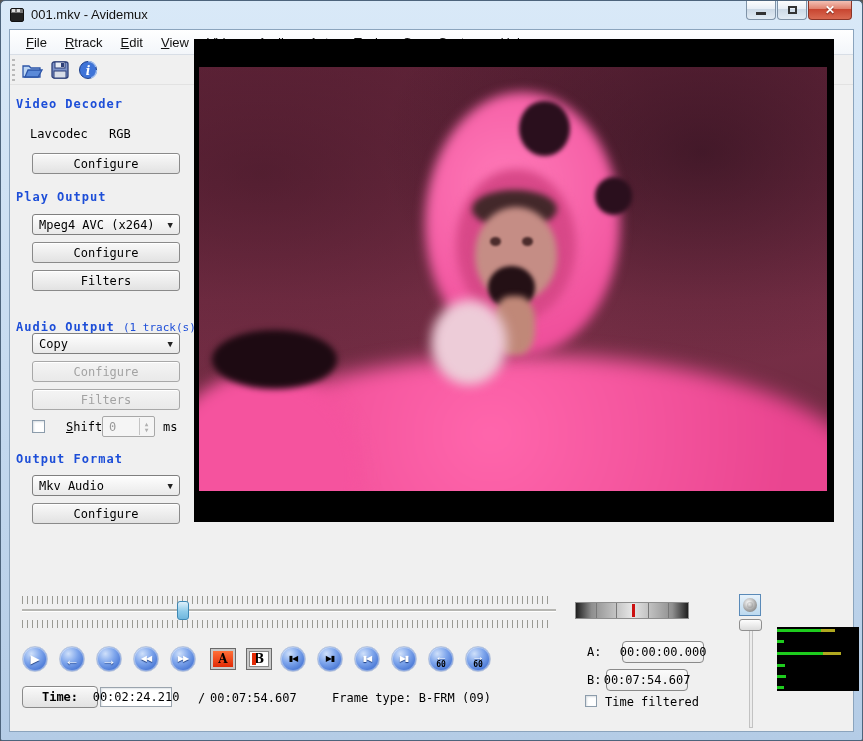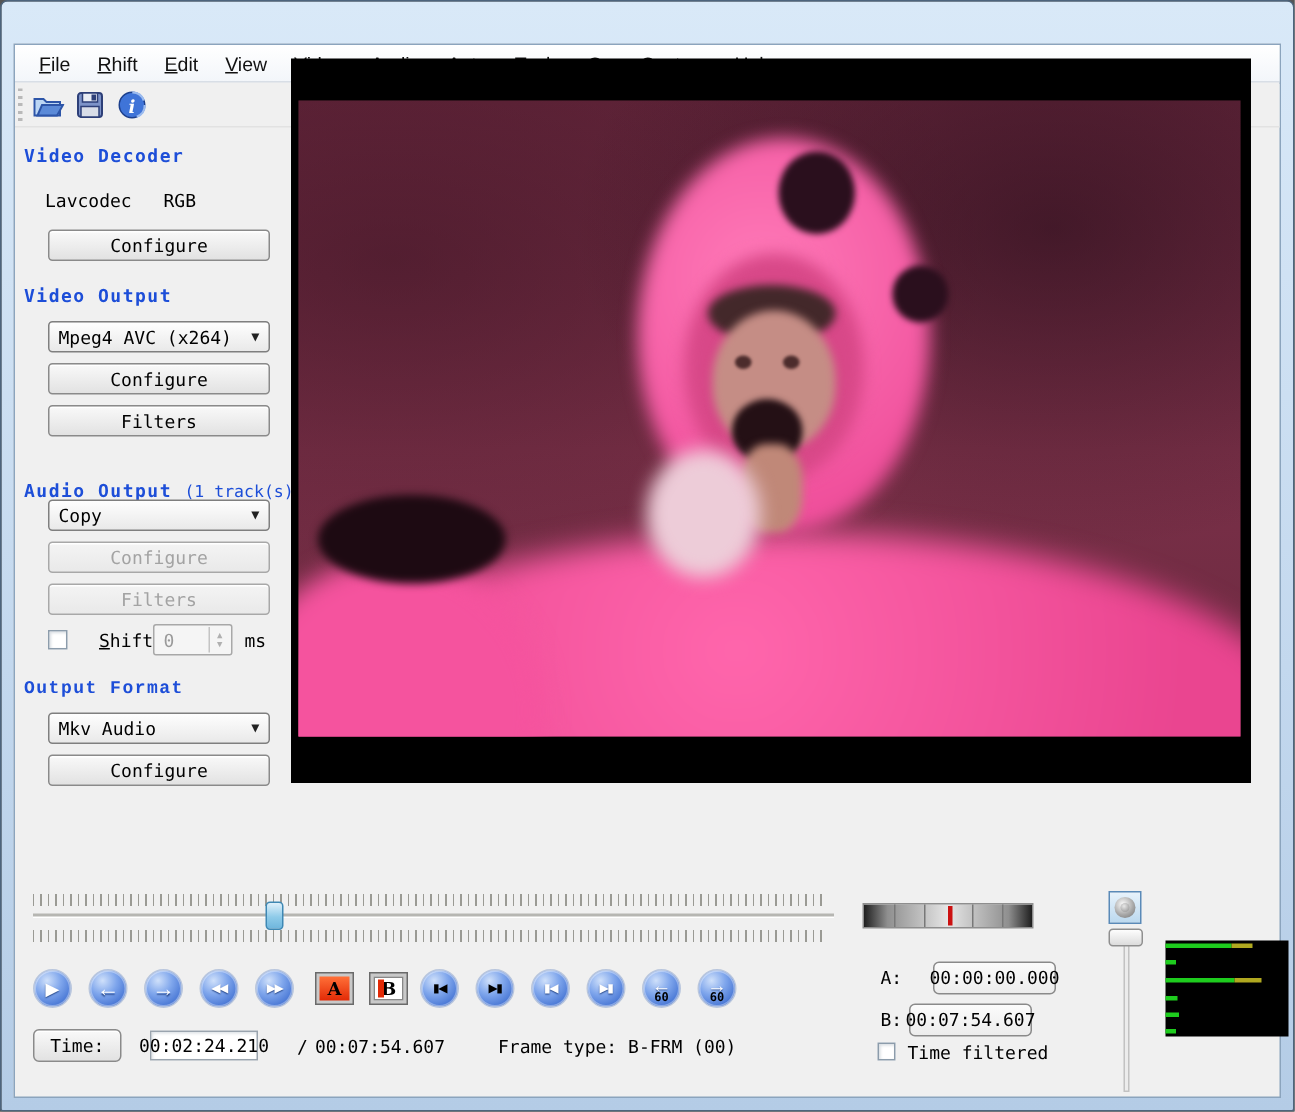--- a/index.html
+++ b/index.html
@@ -109,6 +109,21 @@
 
 <div class="window">
 
+  <div class="titlebar">
+    <div class="app-icon"></div>
+    <div class="title-text">001.mkv - Avidemux</div>
+    <div class="winbtns">
+      <div class="wbtn">
+          <div class="glyph-min"></div>
+        </div>
+      <div class="wbtn">
+          <div class="glyph-max"></div>
+        </div>
+      <div class="wbtn close">
+          <span class="glyph-close">✕</span>
+        </div>
+    </div>
+  </div>
 
   <div class="client">
 

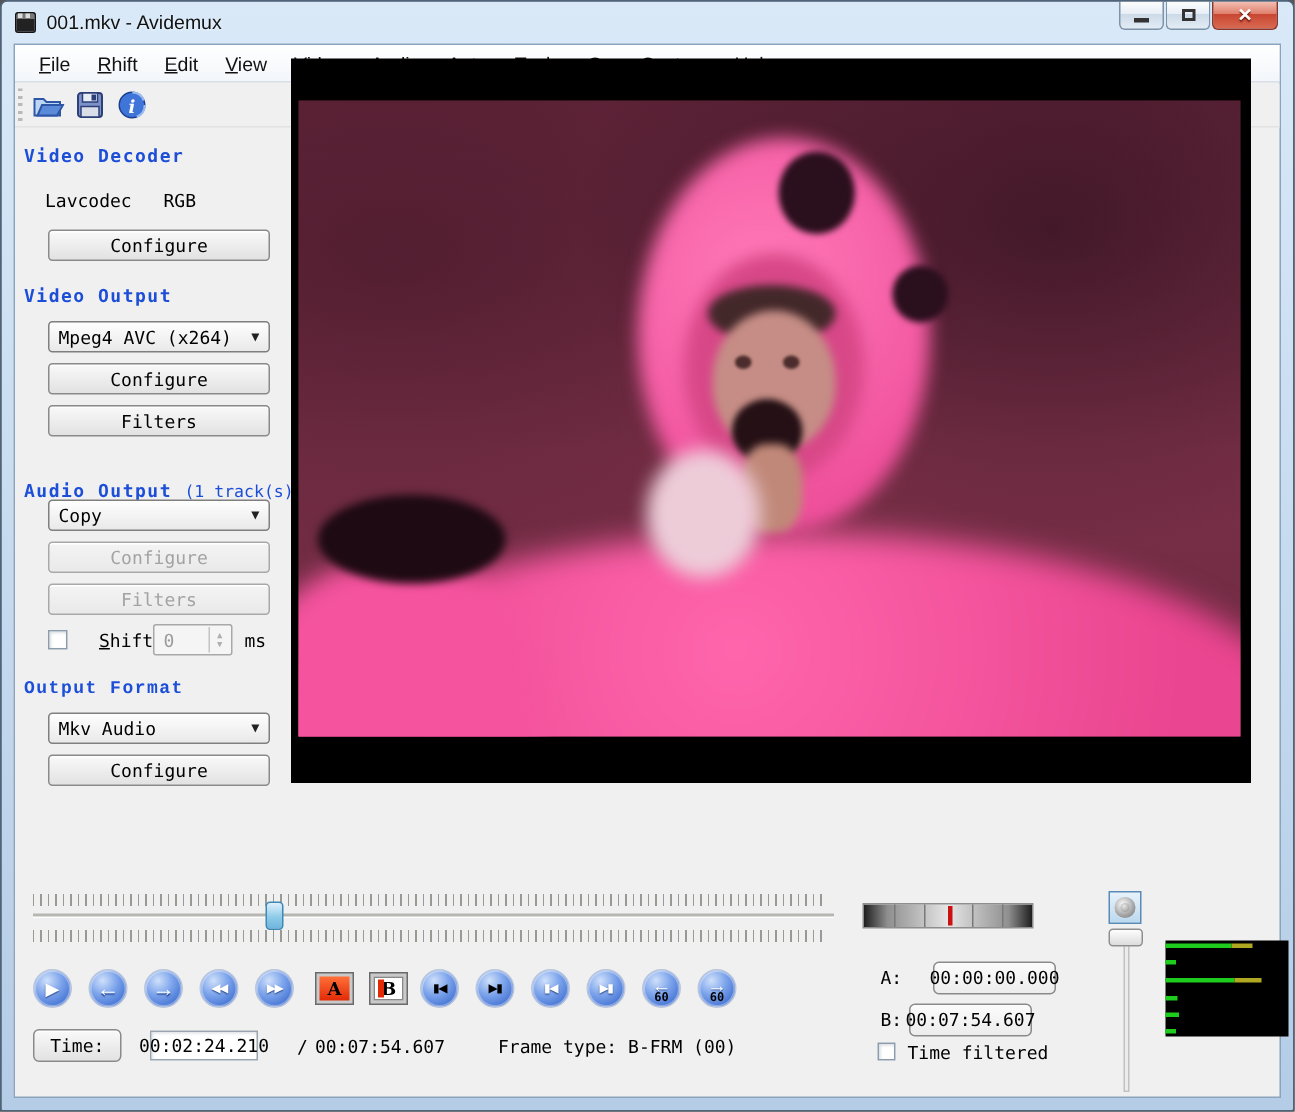--- a/index.html
+++ b/index.html
@@ -129,7 +129,7 @@
 
     <div class="menubar">
       <div class="menu-item"><span></span><span class="mn">F</span><span>ile</span></div>
-      <div class="menu-item"><span></span><span class="mn">R</span><span>hift</span></div>
+      <div class="menu-item"><span></span><span class="mn">R</span><span>track</span></div>
       <div class="menu-item"><span></span><span class="mn">E</span><span>dit</span></div>
       <div class="menu-item"><span></span><span class="mn">V</span><span>iew</span></div>
       <div class="menu-item"><span>Vi</span><span class="mn">d</span><span>eo</span></div>

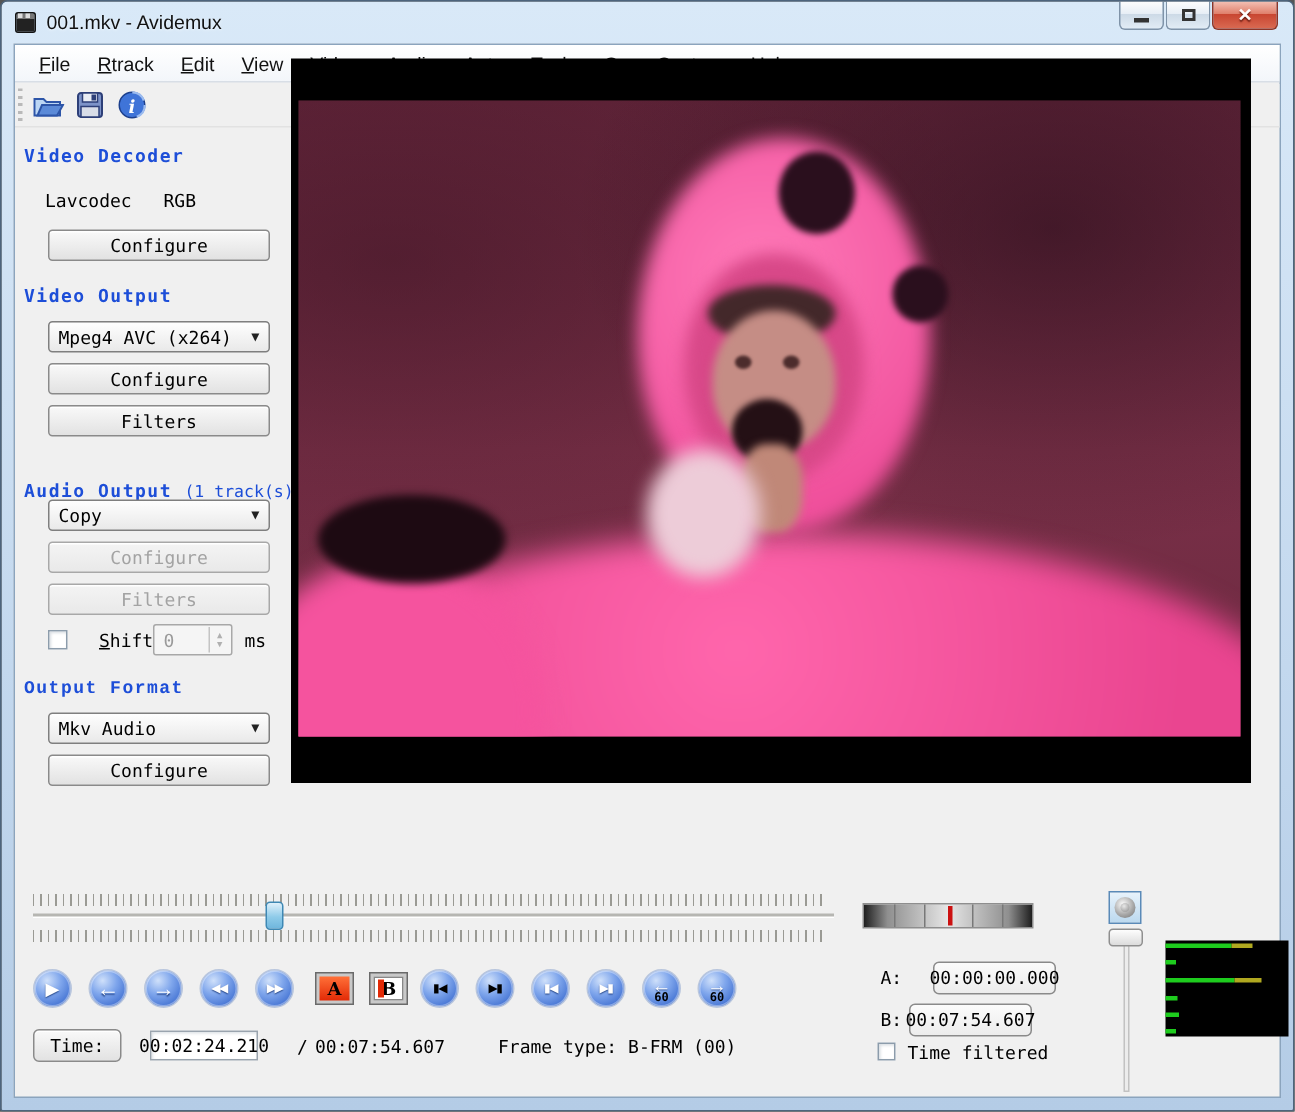--- a/index.html
+++ b/index.html
@@ -172,7 +172,7 @@
       <div class="lbl" style="left:99px;top:97px;">RGB</div>
       <div class="btn" style="left:22px;top:123px;">Configure</div>
 
-      <div class="hdr" style="left:6px;top:160px;">Video Output</div>
+      <div class="hdr" style="left:6px;top:160px;">Play Output</div>
       <div class="select" style="left:22px;top:184px;">
         <span>Mpeg4 AVC (x264)</span>
         <span class="arrow">▼</span>

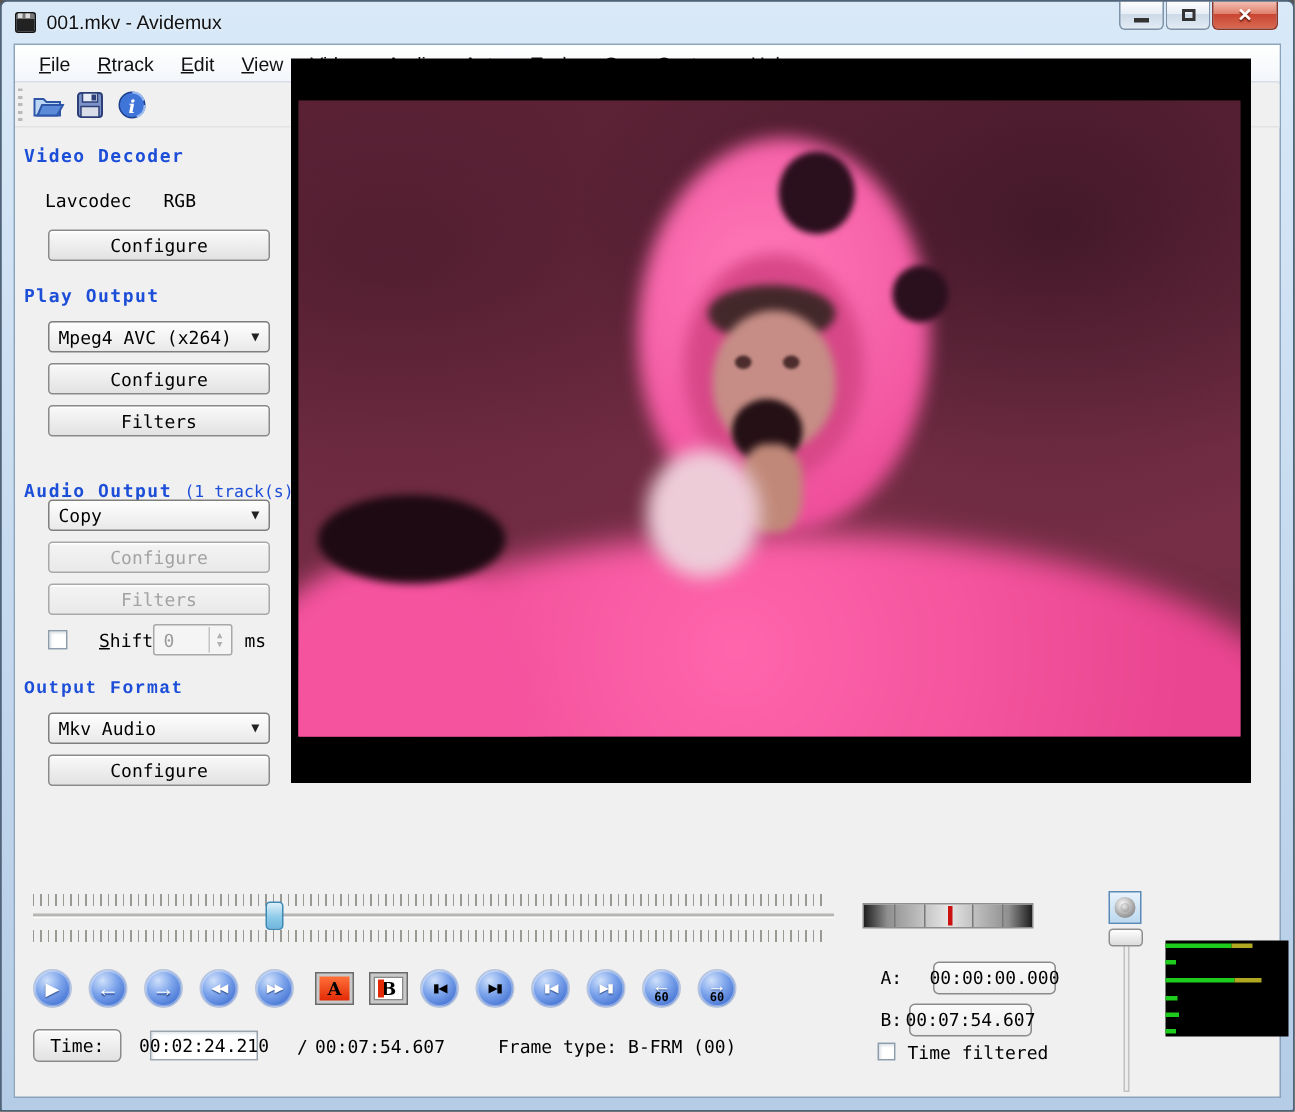--- a/index.html
+++ b/index.html
@@ -199,7 +199,7 @@
       </div>
       <div class="lbl" style="left:153px;top:390px;">ms</div>
 
-      <div class="hdr" style="left:6px;top:422px;font-family:Liberation Mono, monospace;">Output Format</div>
+      <div class="hdr" style="left:6px;top:422px;">Output Format</div>
       <div class="select" style="left:22px;top:445px;">
         <span>Mkv Audio</span>
         <span class="arrow">▼</span>

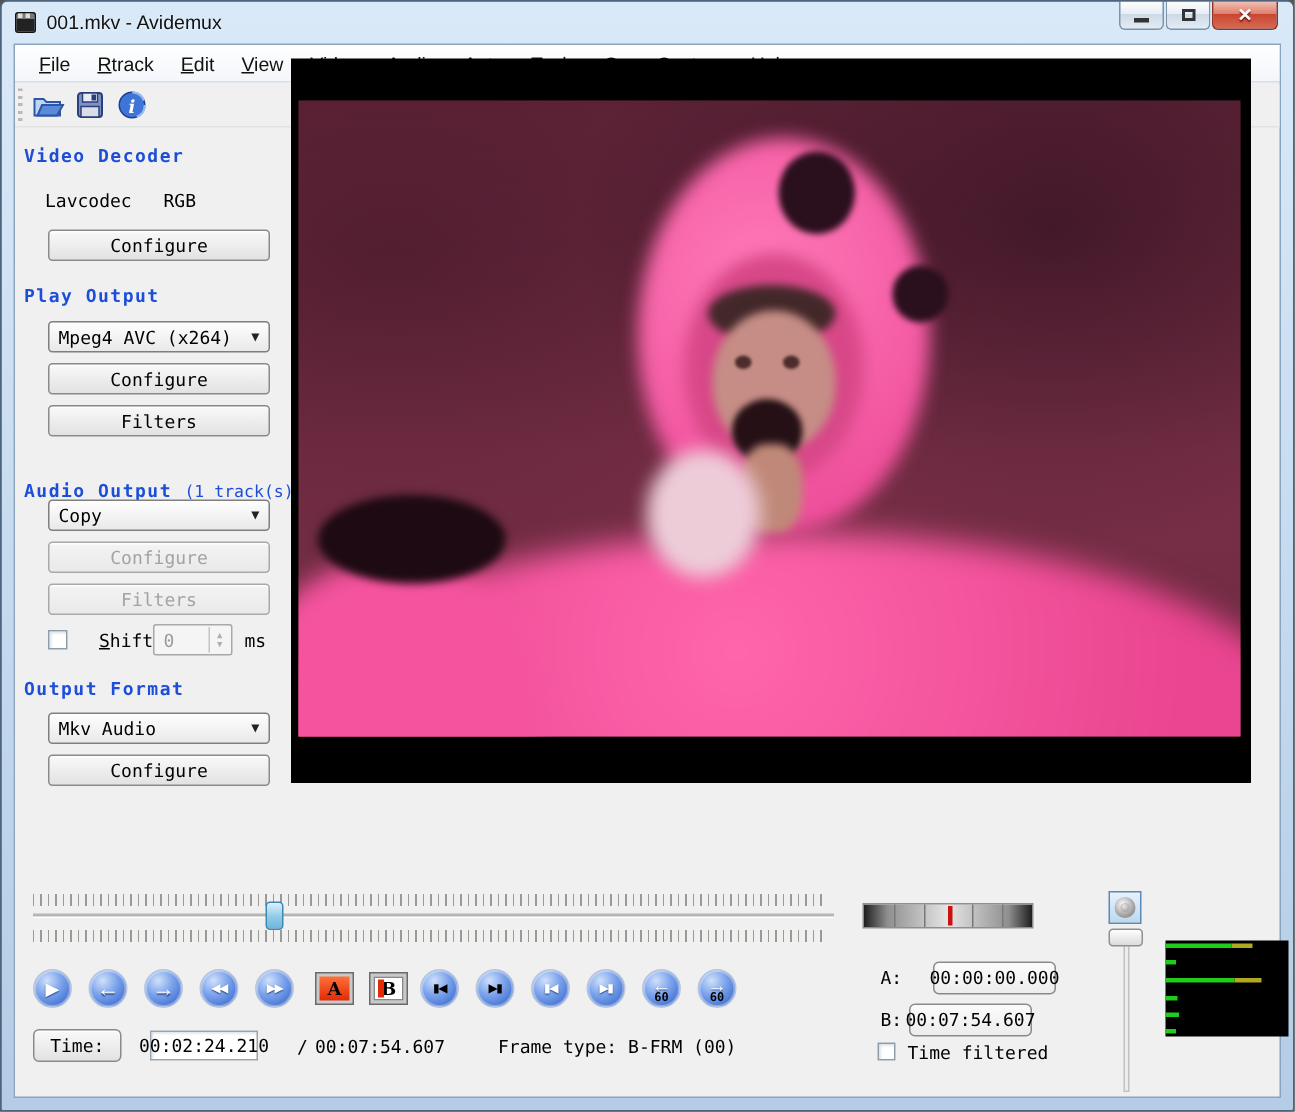--- a/index.html
+++ b/index.html
@@ -280,7 +280,7 @@
     </div>
 
     <div>
-      <div class="btn" style="left:12px;top:656px;width:59px;height:22px;border-radius:4px;">Time:</div>
+      <div class="btn" style="left:12px;top:656px;width:76px;height:22px;border-radius:4px;font-weight:bold;">Time:</div>
       <div class="timefield" style="left:90px;top:657px;width:72px;">00:02:24.210</div>
       <div class="stext" style="left:188px;top:661px;">/</div>
       <div class="stext" style="left:200px;top:661px;">00:07:54.607</div>

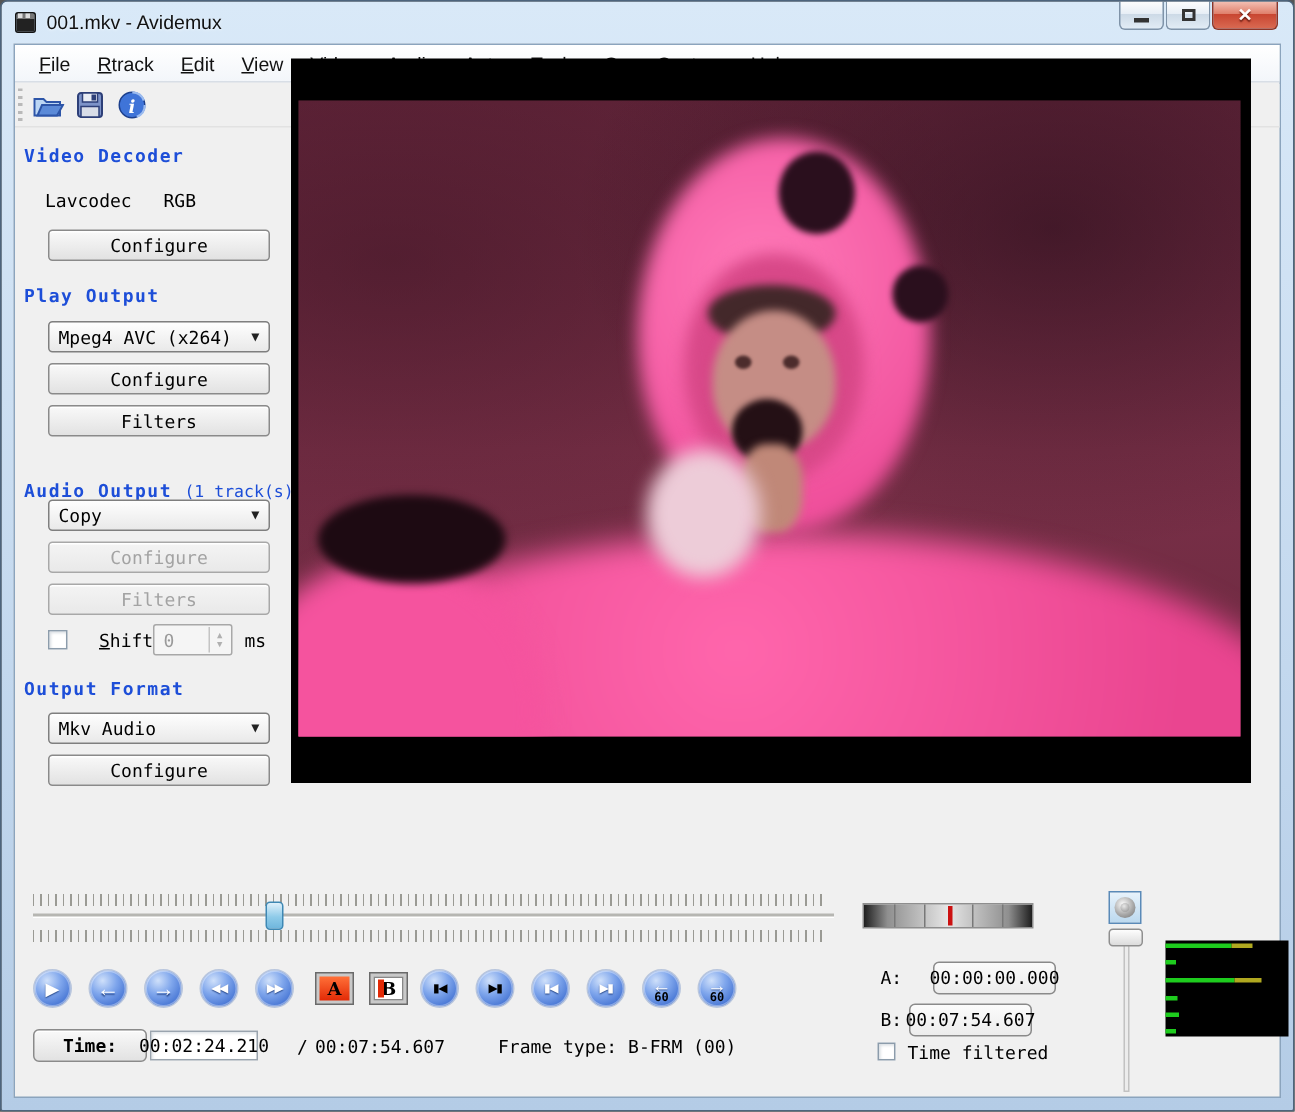--- a/index.html
+++ b/index.html
@@ -284,7 +284,7 @@
       <div class="timefield" style="left:90px;top:657px;width:72px;">00:02:24.210</div>
       <div class="stext" style="left:188px;top:661px;">/</div>
       <div class="stext" style="left:200px;top:661px;">00:07:54.607</div>
-      <div class="stext" style="left:322px;top:661px;">Frame type: B-FRM (00)</div>
+      <div class="stext" style="left:322px;top:661px;">Frame type: B-FRM (09)</div>
     </div>
 
     <div class="jog" style="left:565px;top:572px;">

